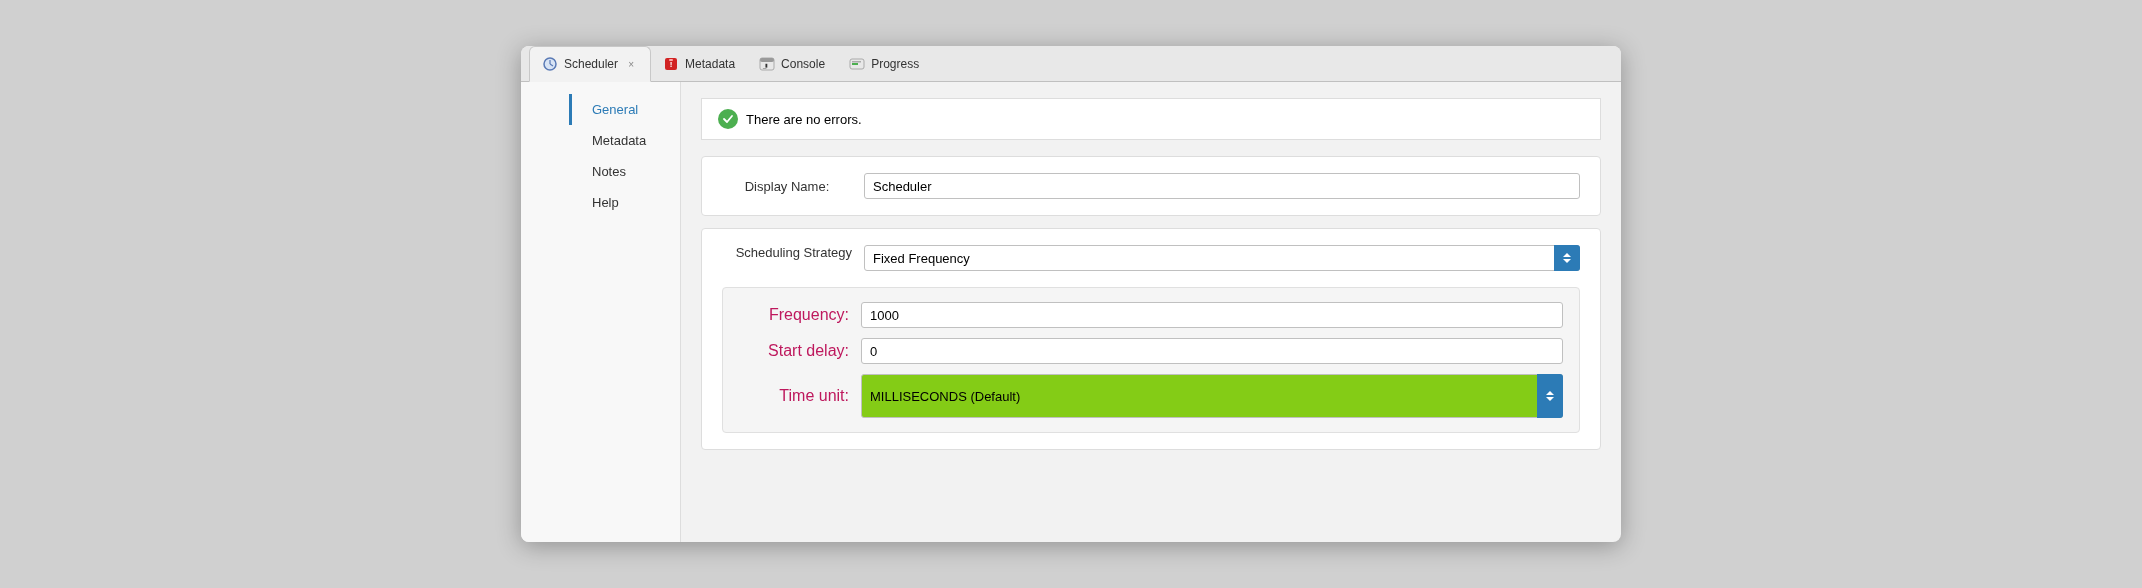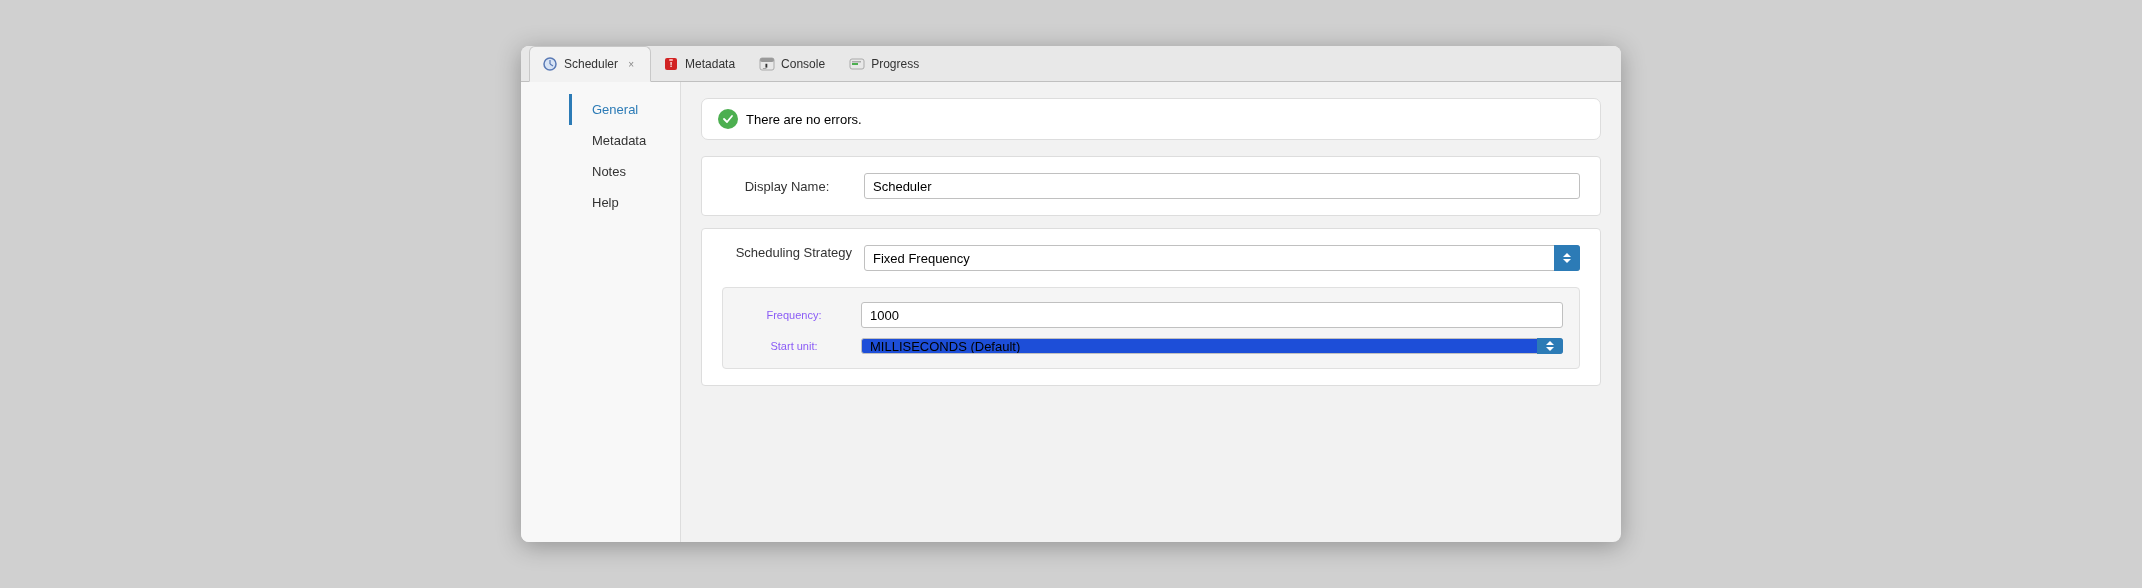--- a/index.html
+++ b/index.html
@@ -124,7 +124,7 @@
       padding: 10px 16px;
       background: #fff;
       border: 1px solid #ddd;
-      border-radius: 7px;
+      border-radius: 0;
       margin-bottom: 16px;
     }
 

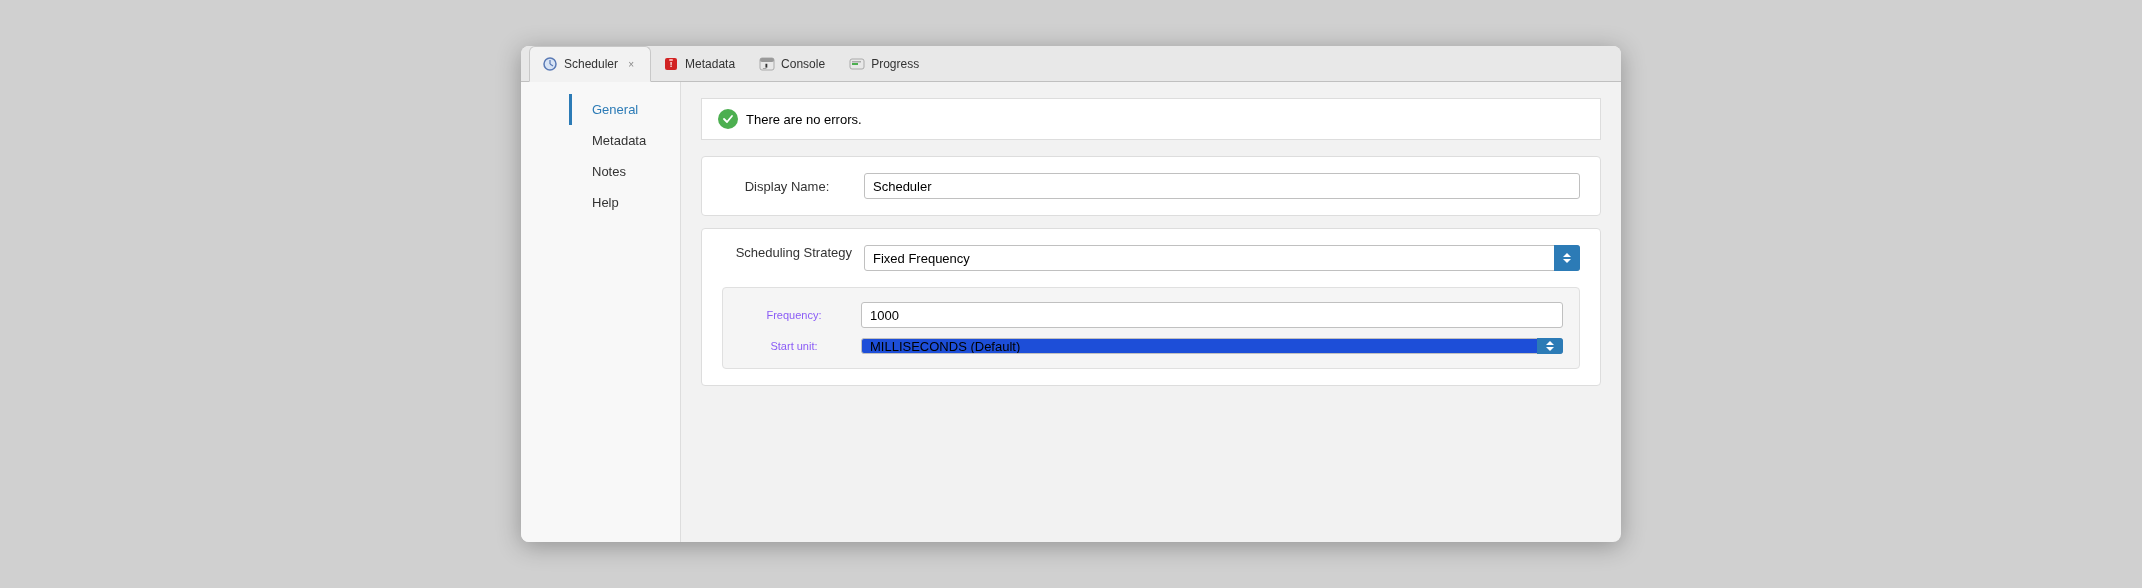--- a/index.html
+++ b/index.html
@@ -266,10 +266,10 @@
     }
 
     .sub-label {
-      font-size: 11px;
-      color: #8b5cf6;
+      font-size: 16px;
+      color: #be185d;
       width: 110px;
-      text-align: center;
+      text-align: right;
       flex-shrink: 0;
     }
 

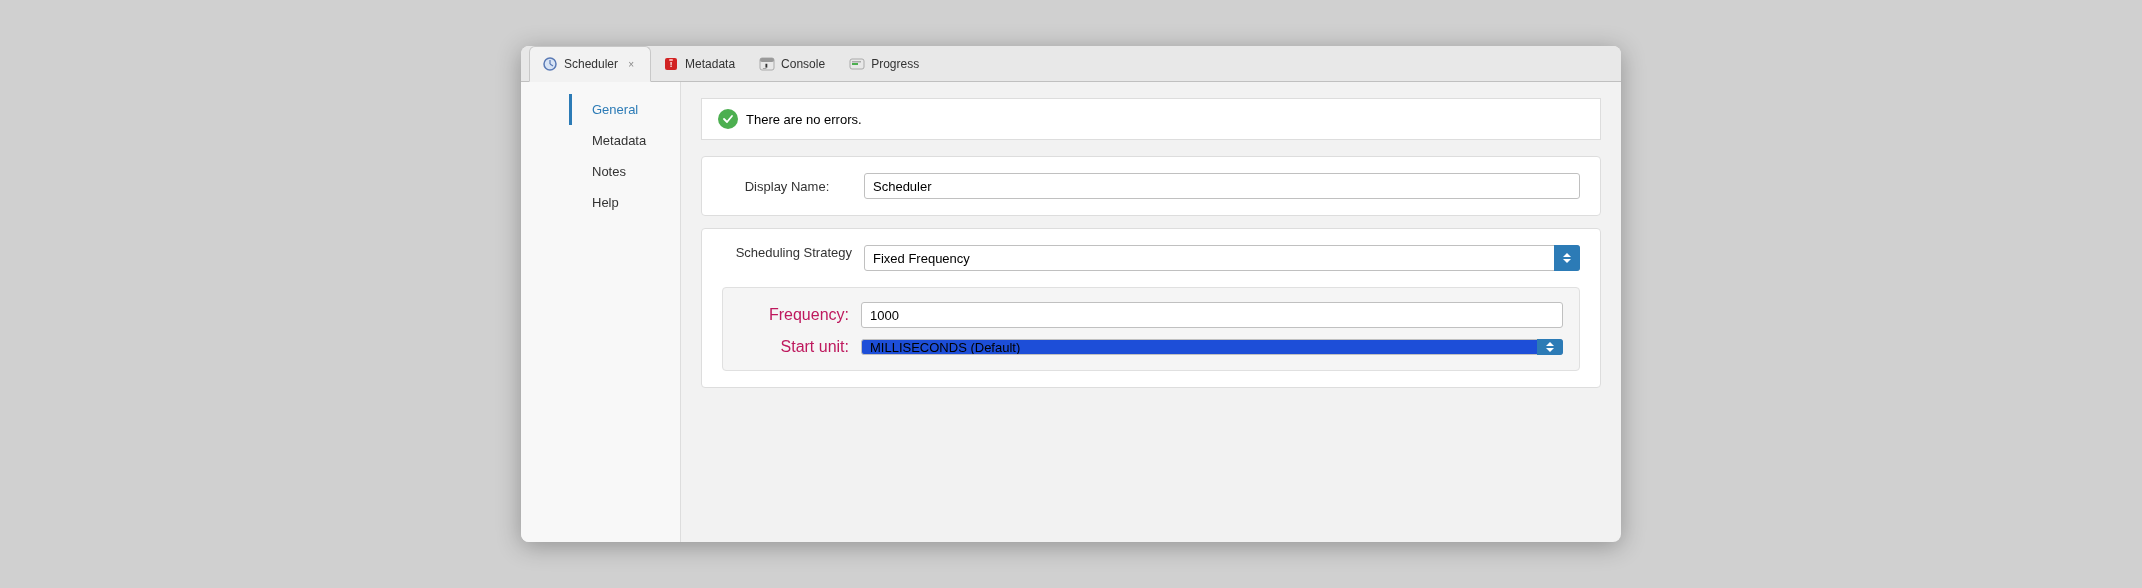--- a/index.html
+++ b/index.html
@@ -432,6 +432,10 @@
             <input class="sub-input" type="text" value="1000" style="">
           </div>
 
+          <div class="sub-form-row">
+            <label class="sub-label">Start delay:</label>
+            <input class="sub-input" type="text" value="0" style="">
+          </div>
 
           <div class="sub-form-row">
             <label class="sub-label">Start unit:</label>

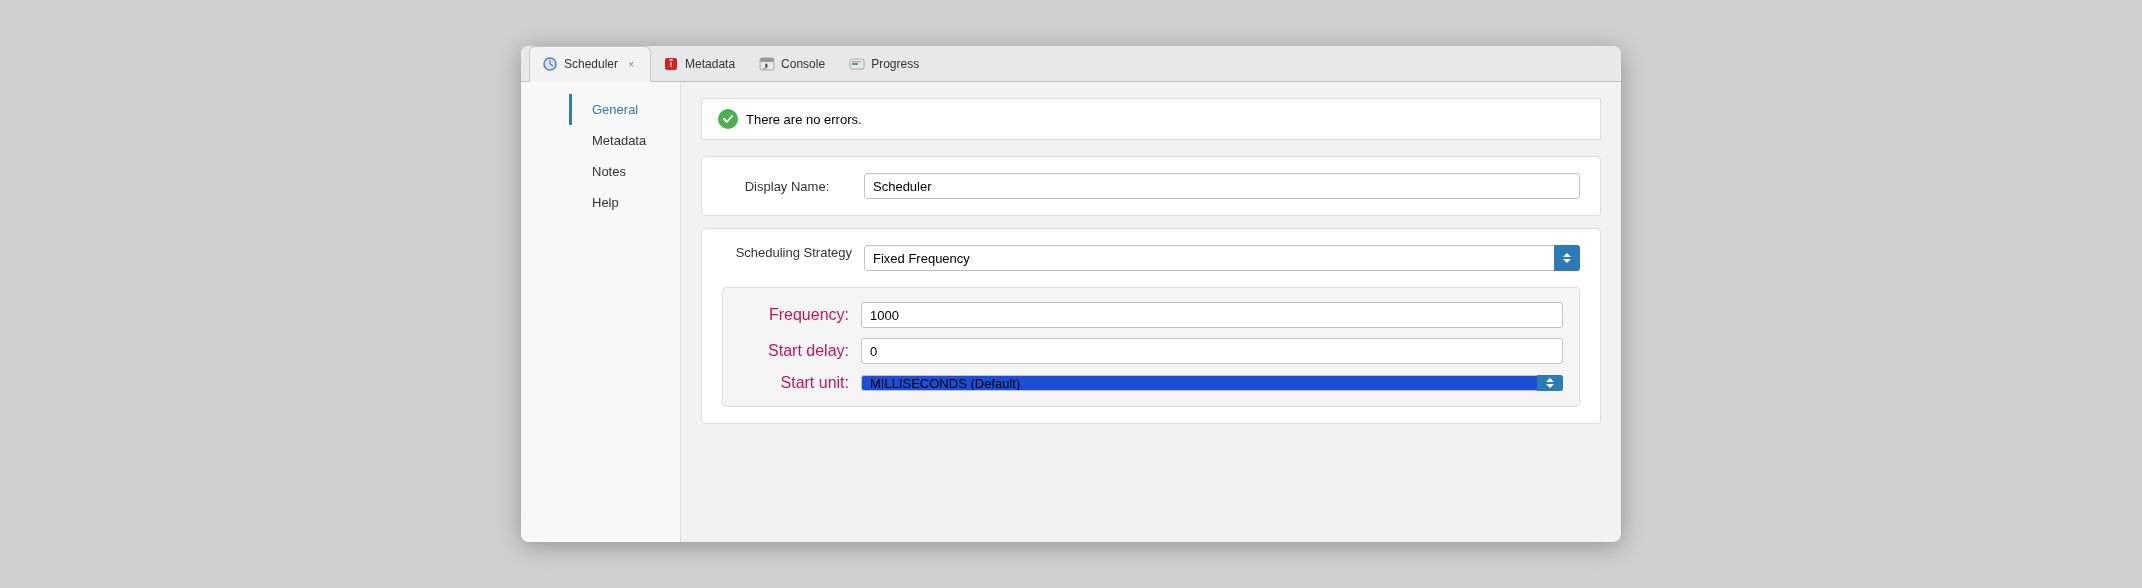--- a/index.html
+++ b/index.html
@@ -438,7 +438,7 @@
           </div>
 
           <div class="sub-form-row">
-            <label class="sub-label">Start unit:</label>
+            <label class="sub-label">Time unit:</label>
             <div class="sub-select-wrapper">
               <select class="sub-select">
                 <option>MILLISECONDS (Default)</option>

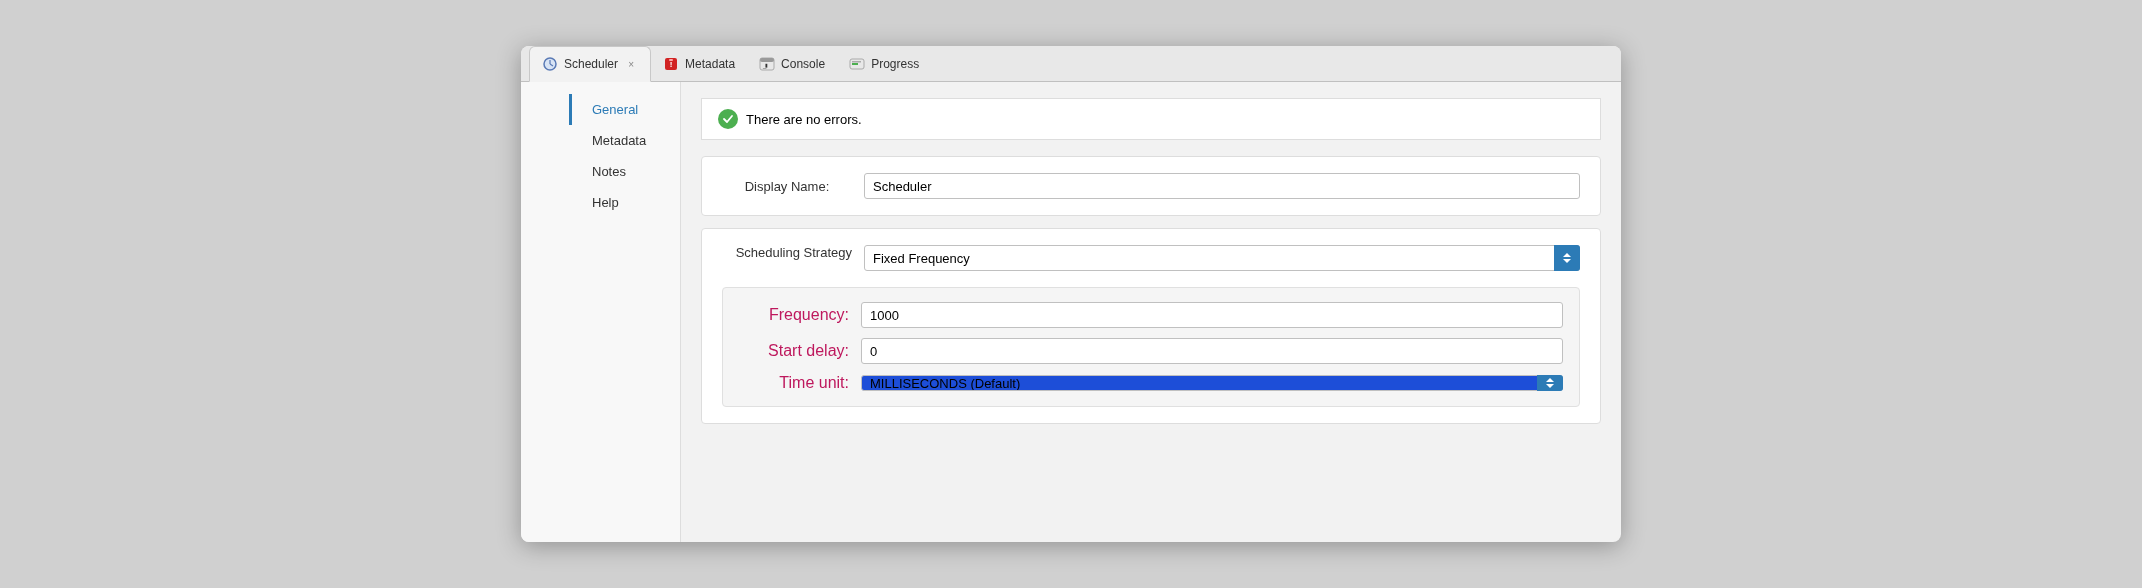--- a/index.html
+++ b/index.html
@@ -291,12 +291,12 @@
 
     .sub-select {
       width: 100%;
-      height: 16px;
+      height: 44px;
       border: 1px solid #c0c0c0;
       border-radius: 3px;
       padding: 0 28px 0 8px;
       font-size: 13px;
-      background: #1d4ed8;
+      background: #84cc16;
       appearance: none;
       -webkit-appearance: none;
       cursor: pointer;

